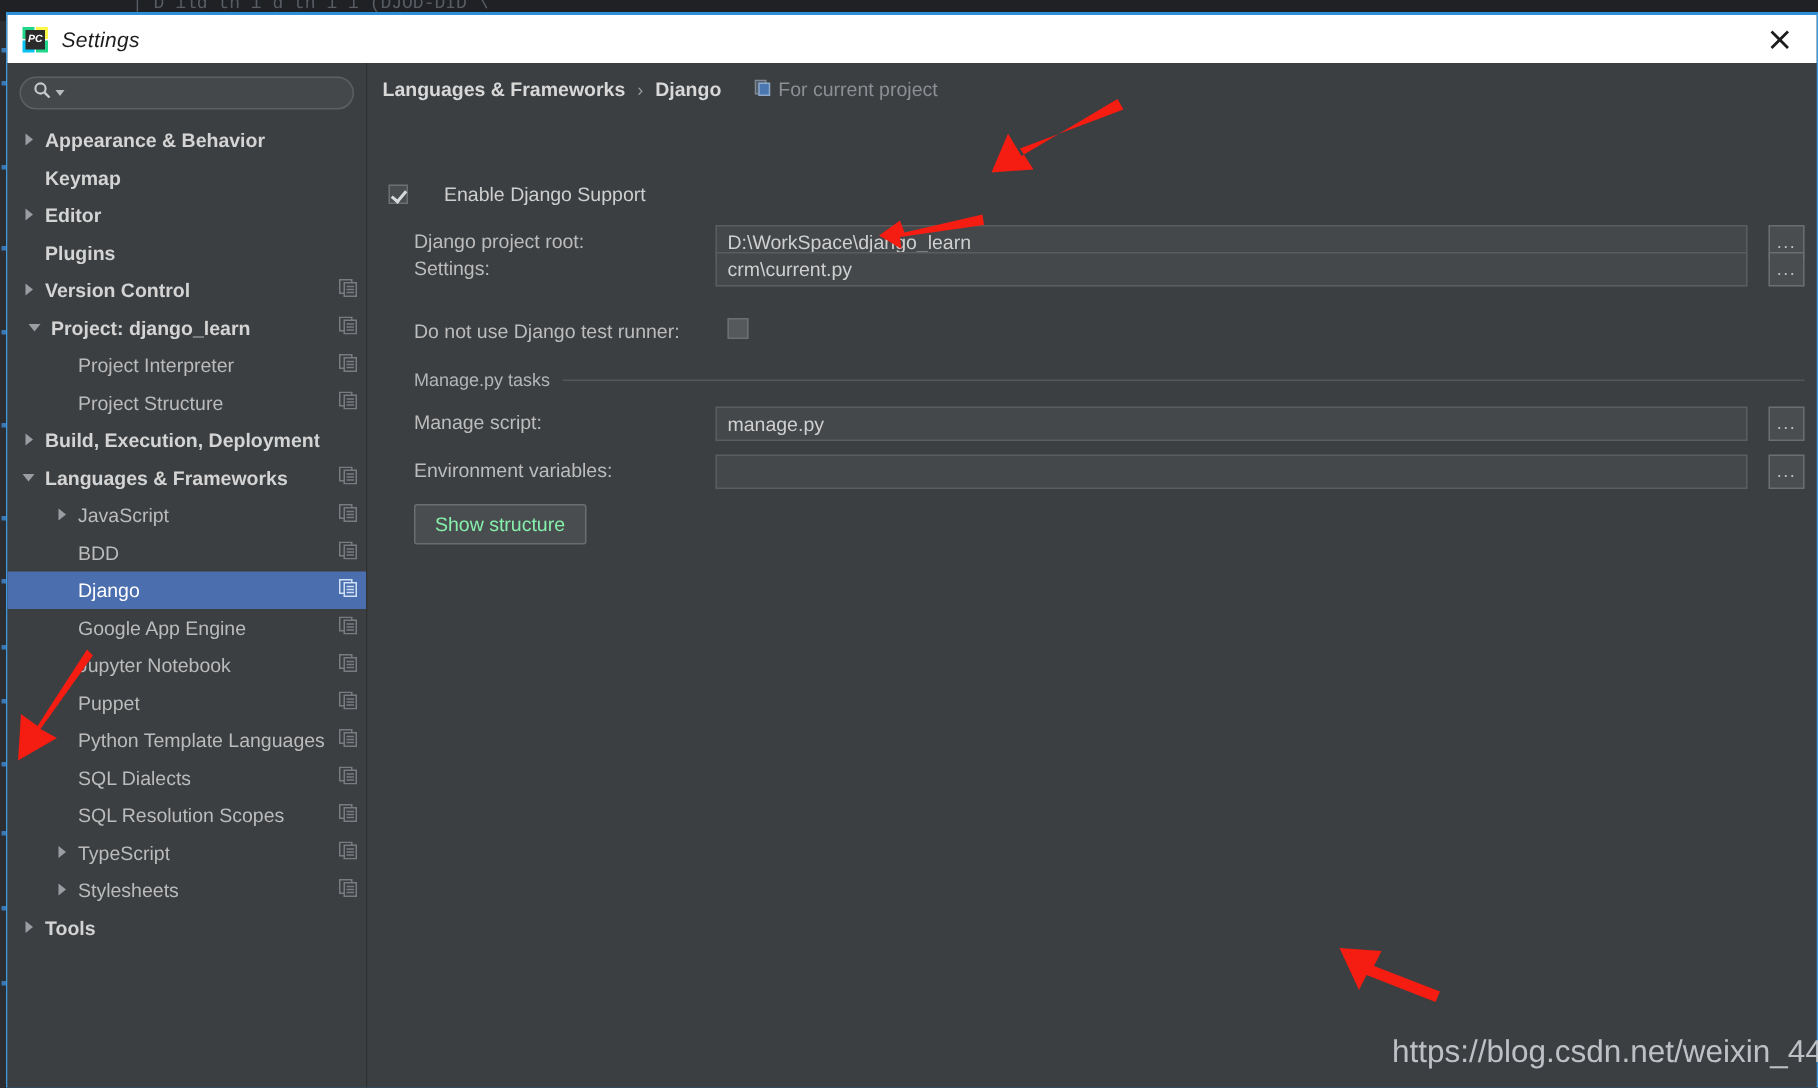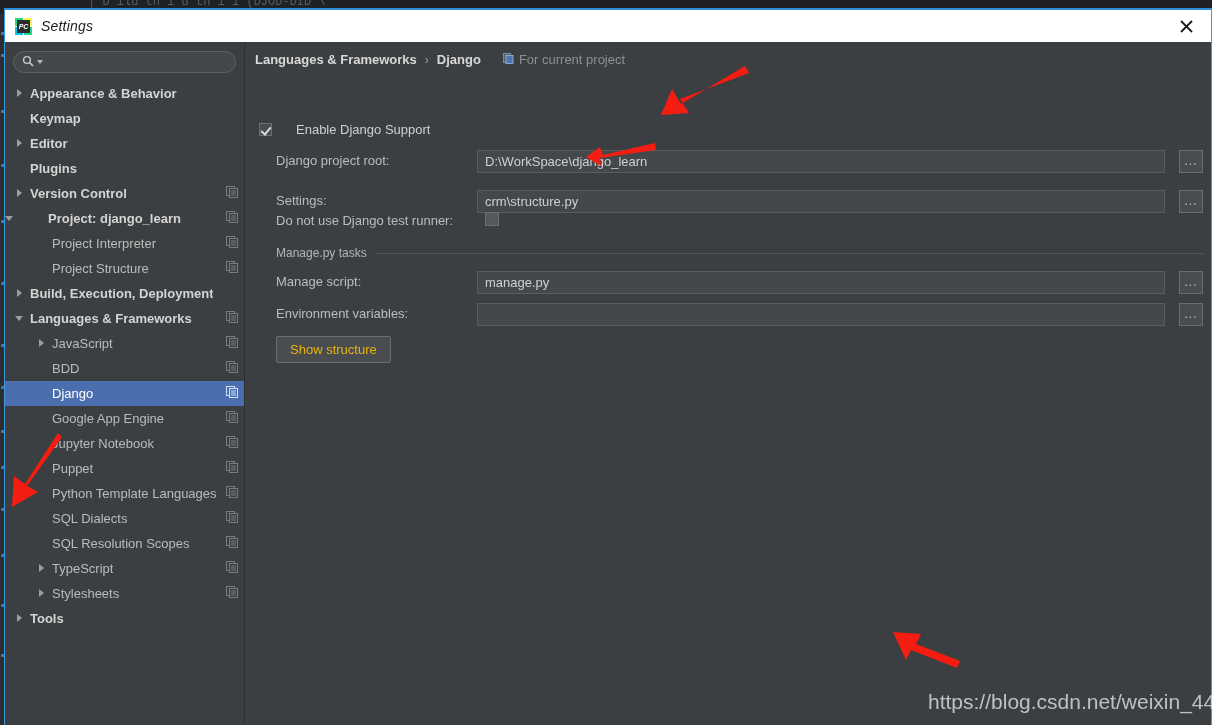--- a/index.html
+++ b/index.html
@@ -430,7 +430,7 @@
           <span class="browse">...</span>
         </div>
 
-        <div class="field" style="top:148px">
+        <div class="field" style="top:126px">
           <span class="lab">Settings:</span>
           <span class="inp">crm\structure.py</span>
           <span class="browse">...</span>

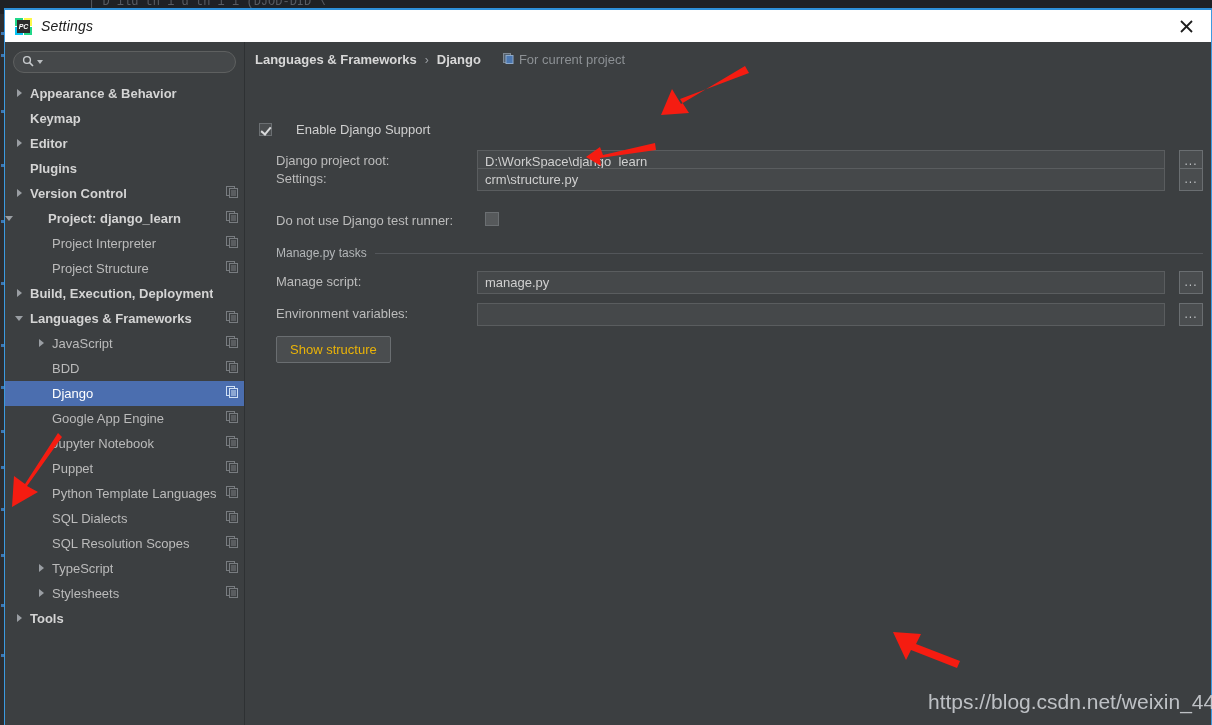--- a/index.html
+++ b/index.html
@@ -432,7 +432,7 @@
 
         <div class="field" style="top:126px">
           <span class="lab">Settings:</span>
-          <span class="inp">crm\structure.py</span>
+          <span class="inp">crm\current.py</span>
           <span class="browse">...</span>
         </div>
 

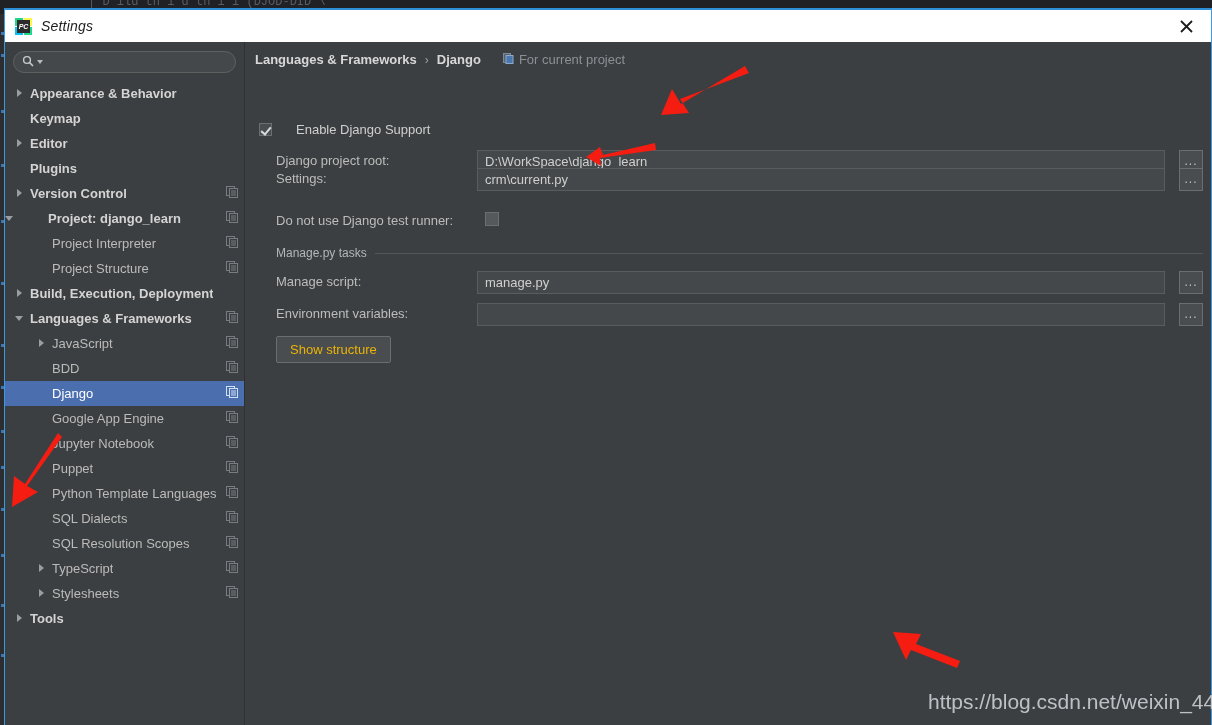--- a/index.html
+++ b/index.html
@@ -226,7 +226,7 @@
                   <line x1="5" y1="9" x2="10" y2="9" stroke="#8d9196"></line>
                 </svg></span>
             </div>
-            <div class="row bold" style="padding-left: 0; gap: 28px;">
+            <div class="row bold" style="padding-left: 14px;">
               <span class="arrow expanded"></span>
               <span class="label">Project: django_learn</span>
               <span class="mod-icon"><svg width="12" height="12" viewBox="0 0 12 12">

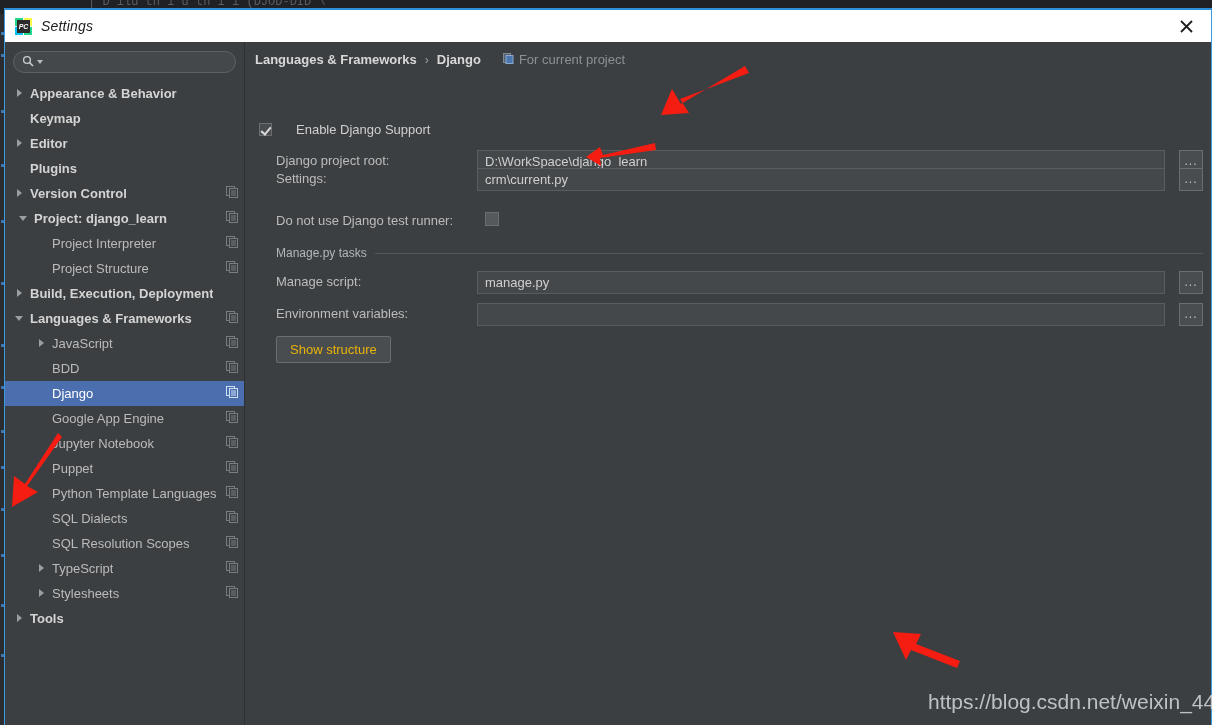--- a/index.html
+++ b/index.html
@@ -126,7 +126,7 @@
 
   .btn{
     display:inline-block;background:#4a4d4f;border:1px solid #6a6e71;border-radius:2px;
-    color:#eab308;font-size:13px;padding:5px 13px;box-sizing:border-box;
+    color:#86efac;font-size:13px;padding:5px 13px;box-sizing:border-box;
   }
   .show-structure{position:absolute;left:31px;top:294px;}
 

